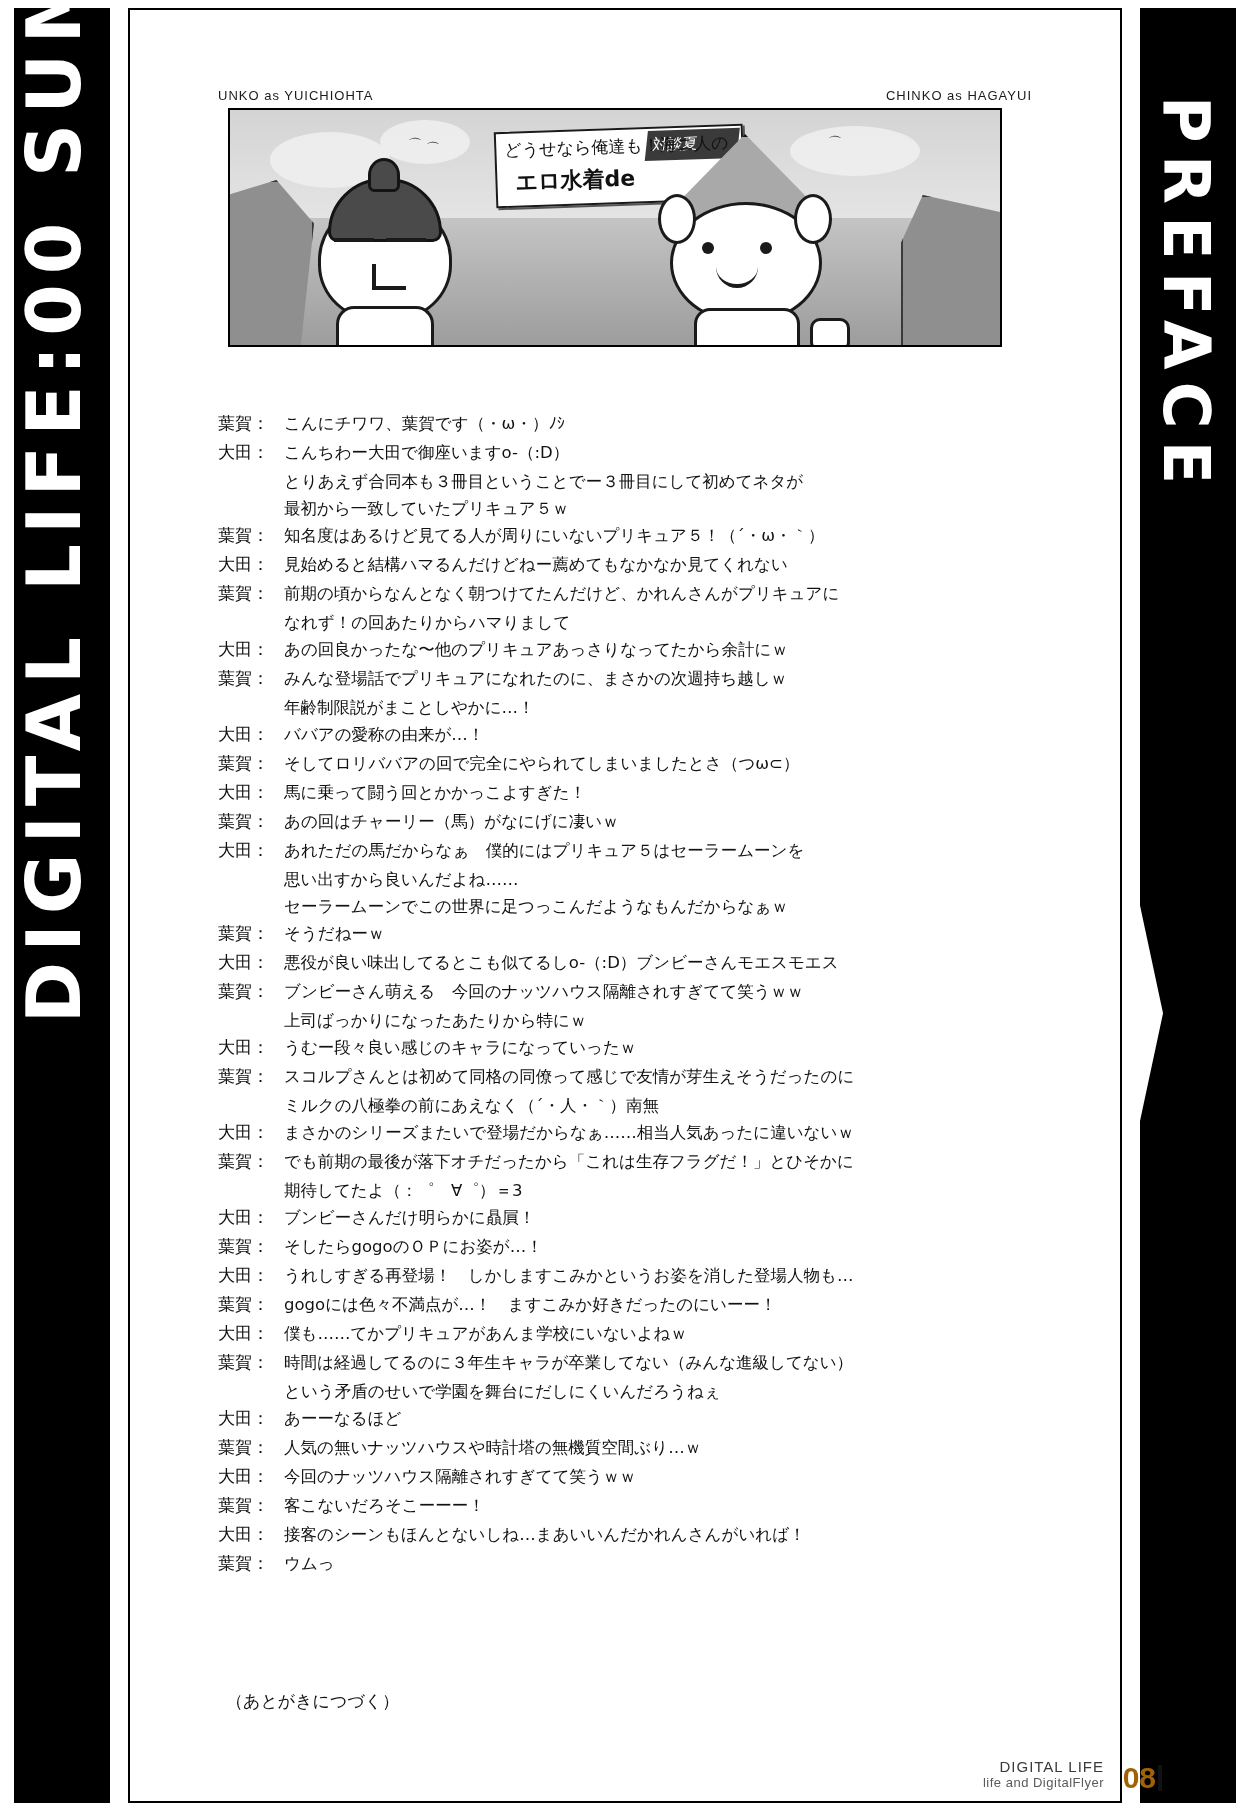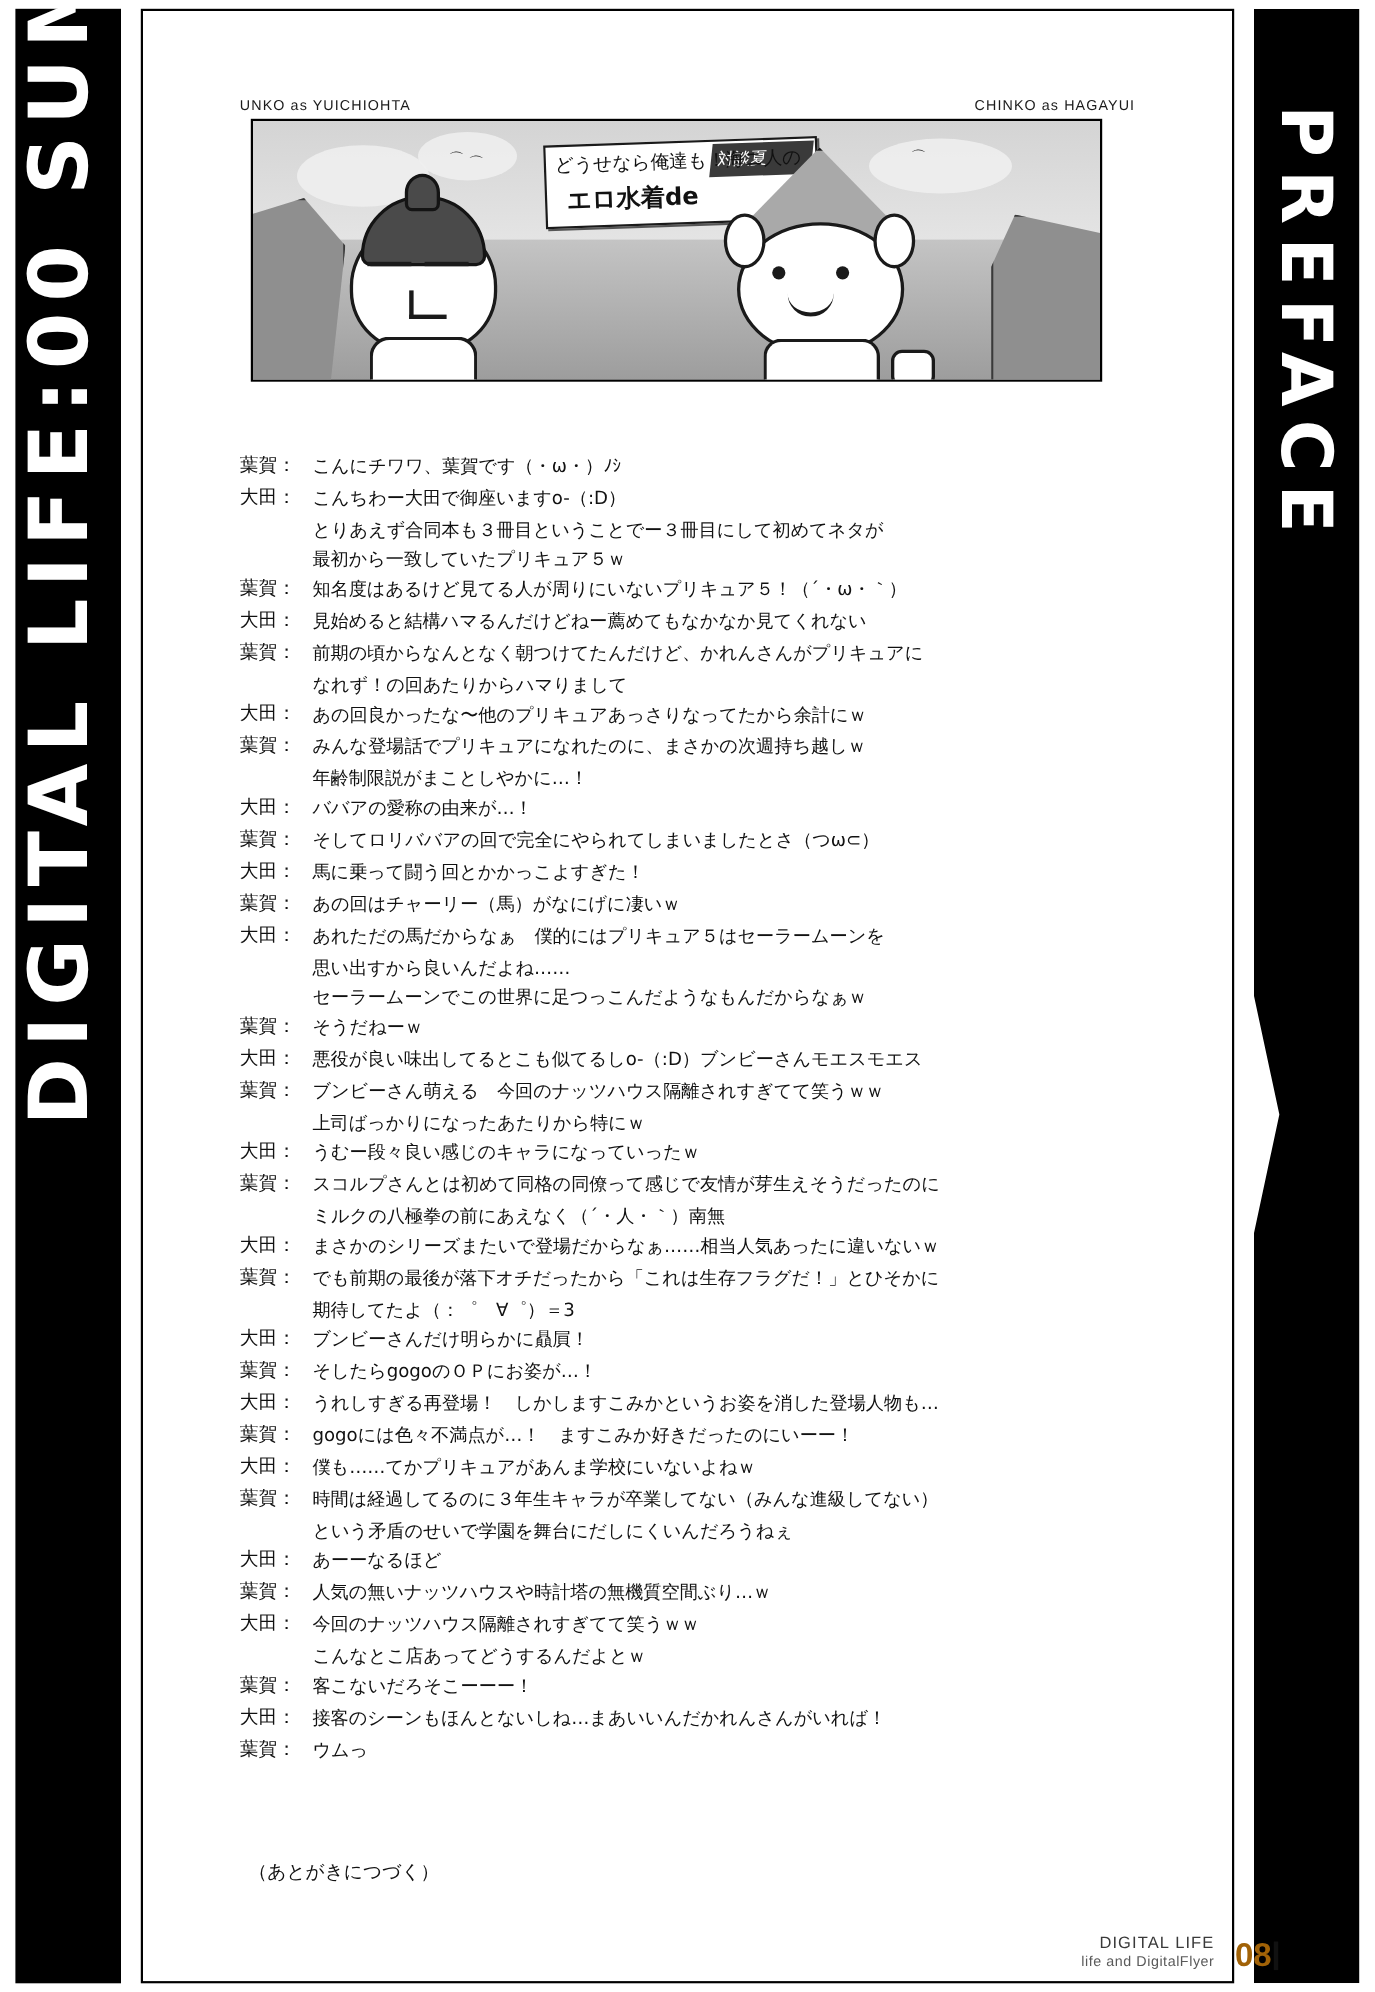--- a/index.html
+++ b/index.html
@@ -401,7 +401,6 @@
           <div class="spk">大田：</div>
           <div class="txt">今回のナッツハウス隔離されすぎてて笑うｗｗ</div>
         </div>
-        <div class="cont">こんなとこ店あってどうするんだよとｗ</div>
       </div>
       <div>
         <div class="line">

